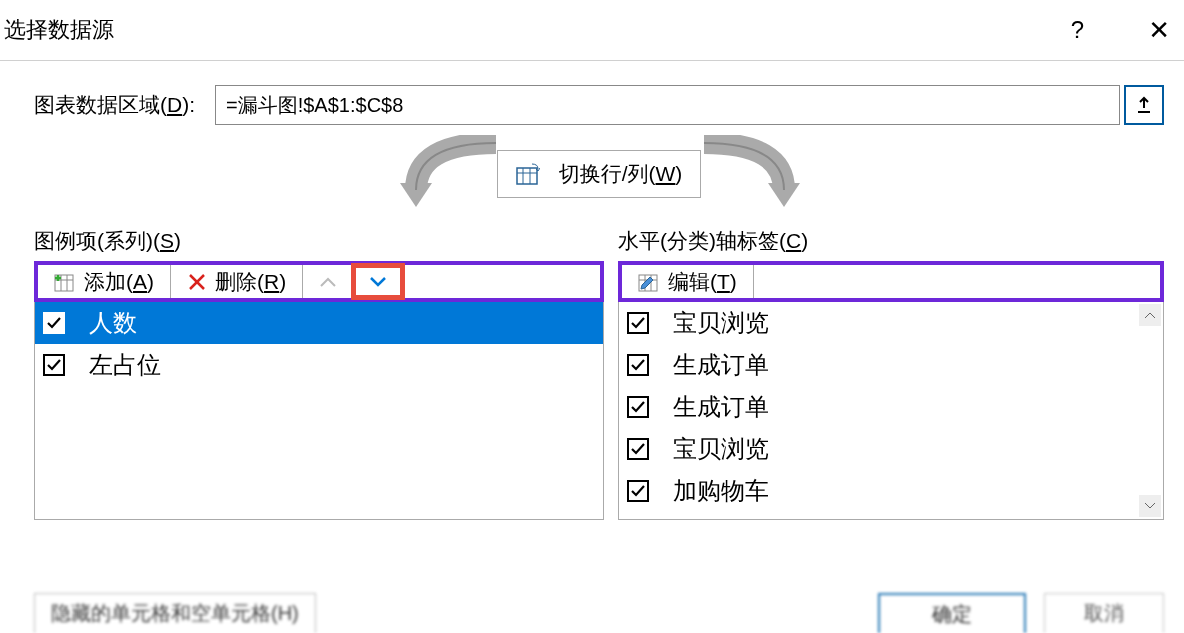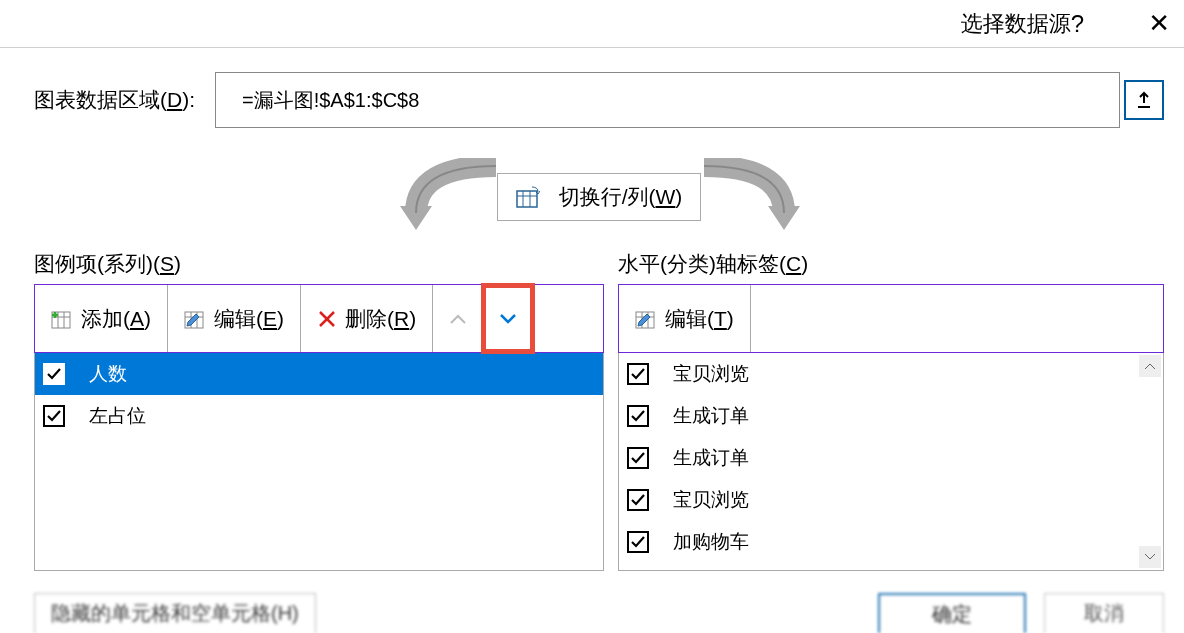--- a/index.html
+++ b/index.html
@@ -18,8 +18,7 @@
       align-items: center;
       padding: 6px 14px 6px 4px;
       border-bottom: 1px solid #d0d0d0;
-      height: 48px;
-      text-align: right;
+      height: 61px;
     }
     .titlebar .title { flex: 1; font-size: 22px; }
     .titlebar .help-icon { font-size: 24px; margin-right: 64px; cursor: default; }

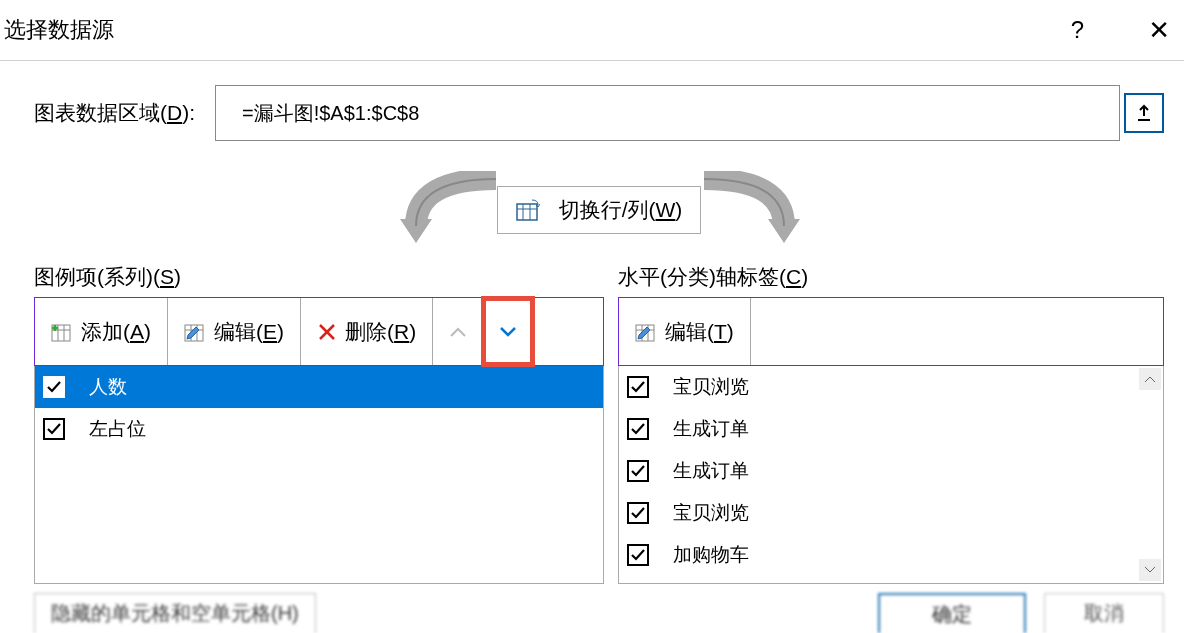--- a/index.html
+++ b/index.html
@@ -27,7 +27,7 @@
     .range-row {
       display: flex;
       align-items: center;
-      margin-bottom: 34px;
+      margin-bottom: 14px;
     }
     .range-label { font-size: 21px; margin-right: 20px; }
     .range-label u { text-decoration: underline; }

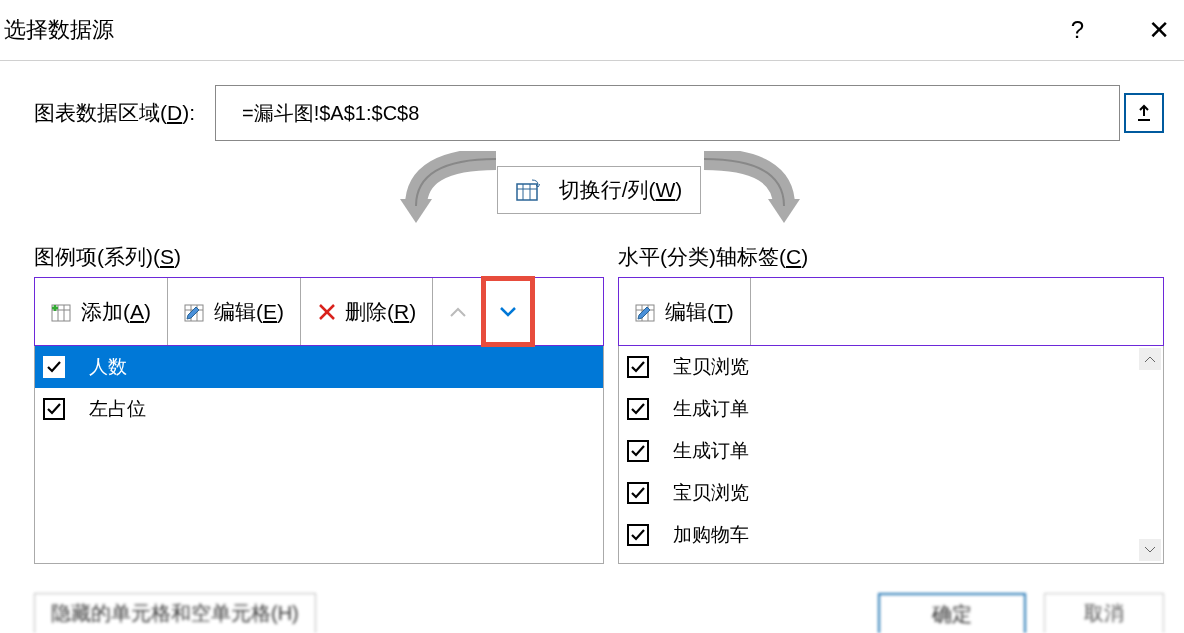--- a/index.html
+++ b/index.html
@@ -33,9 +33,9 @@
     .range-label u { text-decoration: underline; }
     .range-input {
       flex: 1;
-      height: 56px;
+      height: 40px;
       border: 1px solid #888;
-      padding: 0 26px;
+      padding: 0 10px;
       font-size: 20px;
       font-family: inherit;
     }

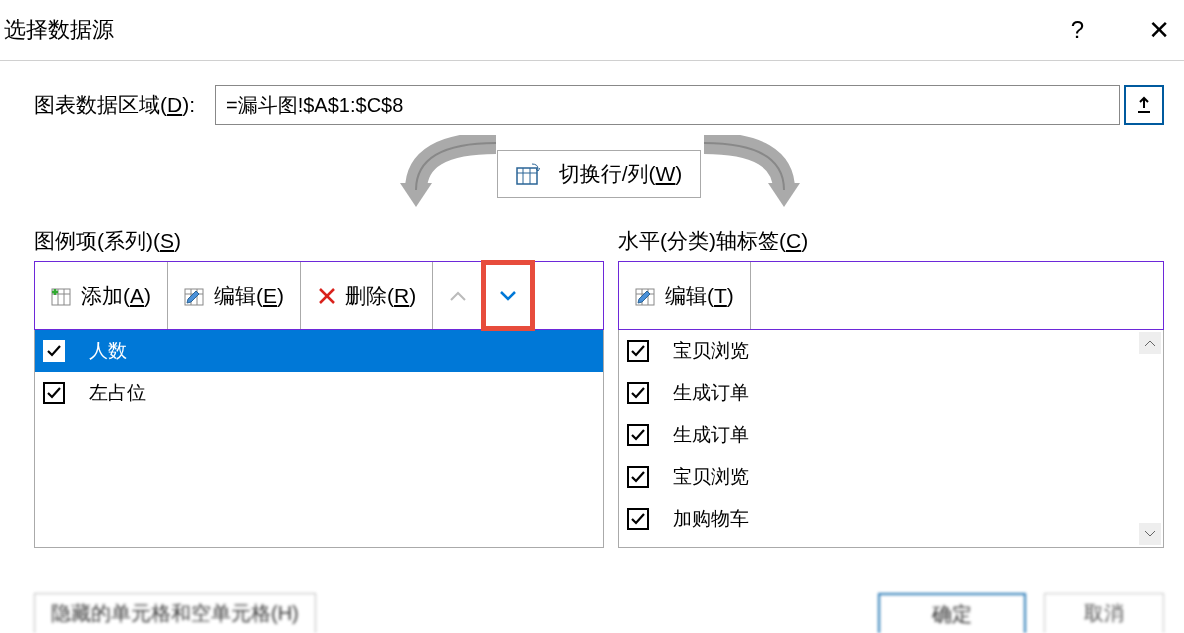--- a/index.html
+++ b/index.html
@@ -81,8 +81,8 @@
     .panel-label u { text-decoration: underline; }
     .toolbar {
       display: flex;
-      border: 1px solid #6d28d9;
-      height: 69px;
+      border: 4px solid #6d28d9;
+      height: 41px;
     }
     .tool-btn {
       border: none;

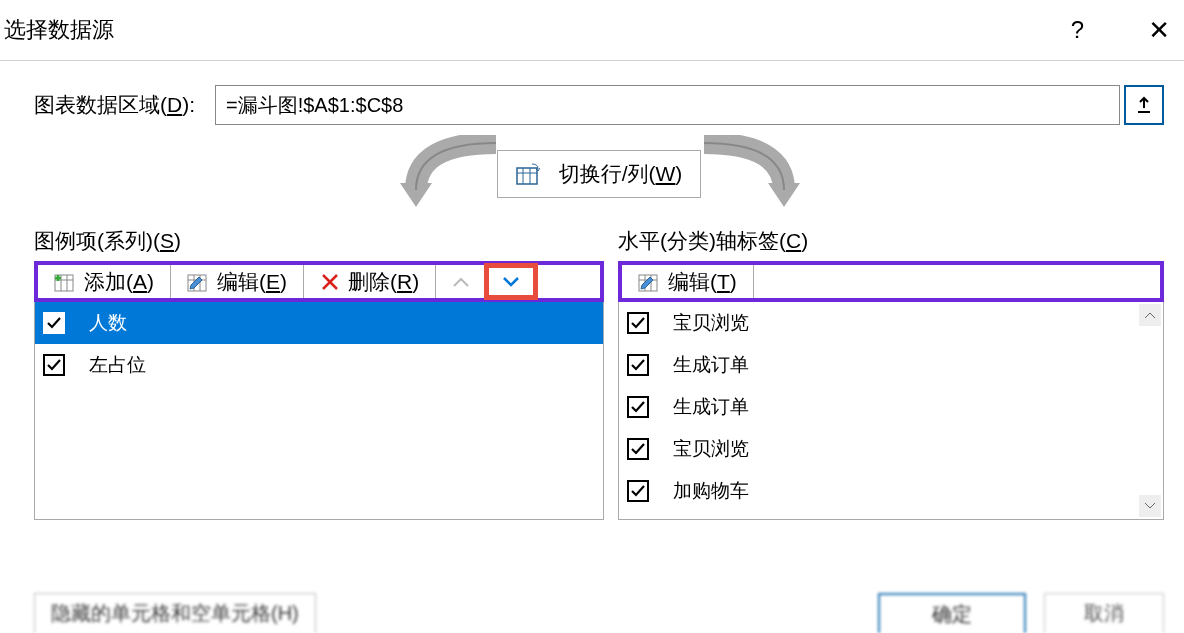--- a/index.html
+++ b/index.html
@@ -273,16 +273,6 @@
           <span><span>添加(</span><u>A</u><span>)</span></span>
         </button>
         <button class="tool-btn">
-          <svg width="22" height="20" viewBox="0 0 22 20">
-            <rect x="1" y="3" width="18" height="16" stroke="#888" fill="none"></rect>
-            <line x1="1" y1="8" x2="19" y2="8" stroke="#888"></line>
-            <line x1="7" y1="3" x2="7" y2="19" stroke="#888"></line>
-            <line x1="13" y1="3" x2="13" y2="19" stroke="#888"></line>
-            <path d="M3 17 L4 13 L12 5 L15 8 L7 16 Z" fill="#4a90d9" stroke="#2a6496"></path>
-          </svg>
-          <span><span>编辑(</span><u>E</u><span>)</span></span>
-        </button>
-        <button class="tool-btn">
           <svg width="20" height="20" viewBox="0 0 20 20">
             <line x1="3" y1="3" x2="17" y2="17" stroke="#d9221c" stroke-width="2.5"></line>
             <line x1="17" y1="3" x2="3" y2="17" stroke="#d9221c" stroke-width="2.5"></line>

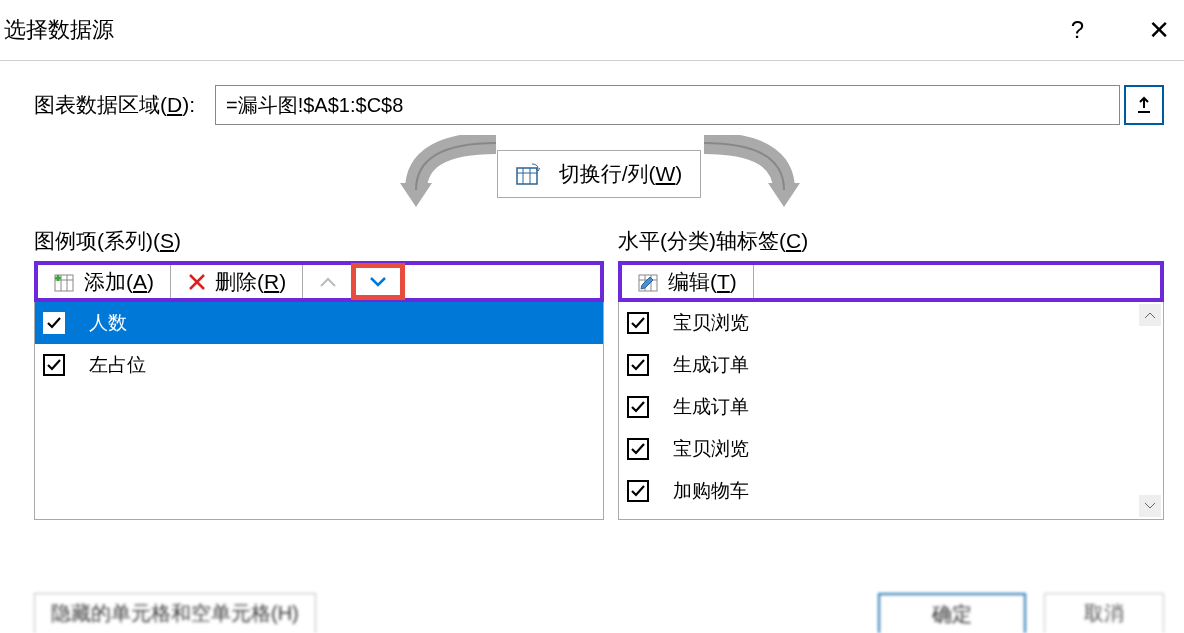--- a/index.html
+++ b/index.html
@@ -145,7 +145,7 @@
     }
     .list-item.selected .chk { border-color: #fff; background: #fff; }
     .list-item .chk svg { width: 16px; height: 16px; }
-    .list-item .item-label { font-size: 19px; }
+    .list-item .item-label { font-size: 24px; }
     .scroll-arrow {
       position: absolute;
       right: 2px;

